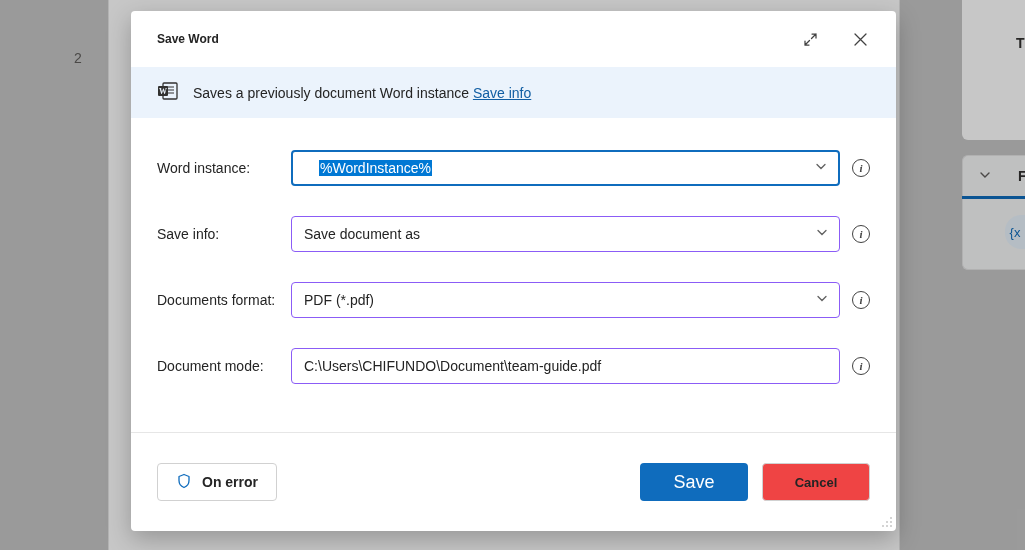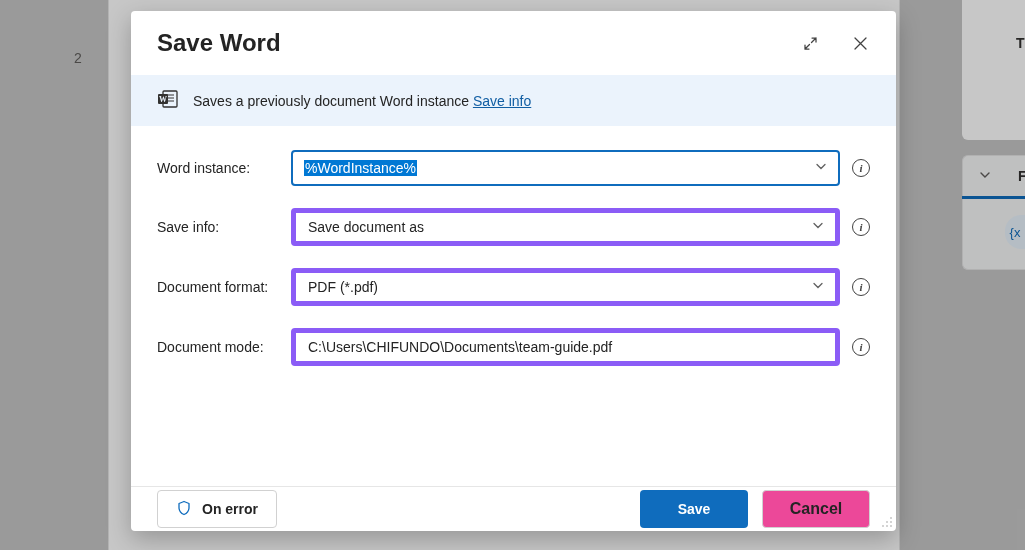--- a/index.html
+++ b/index.html
@@ -124,7 +124,7 @@
       justify-content: space-between;
     }
     .dialog-title {
-      font-size: 24px;
+      font-size: 12px;
       font-weight: 600;
       color: #242424;
     }

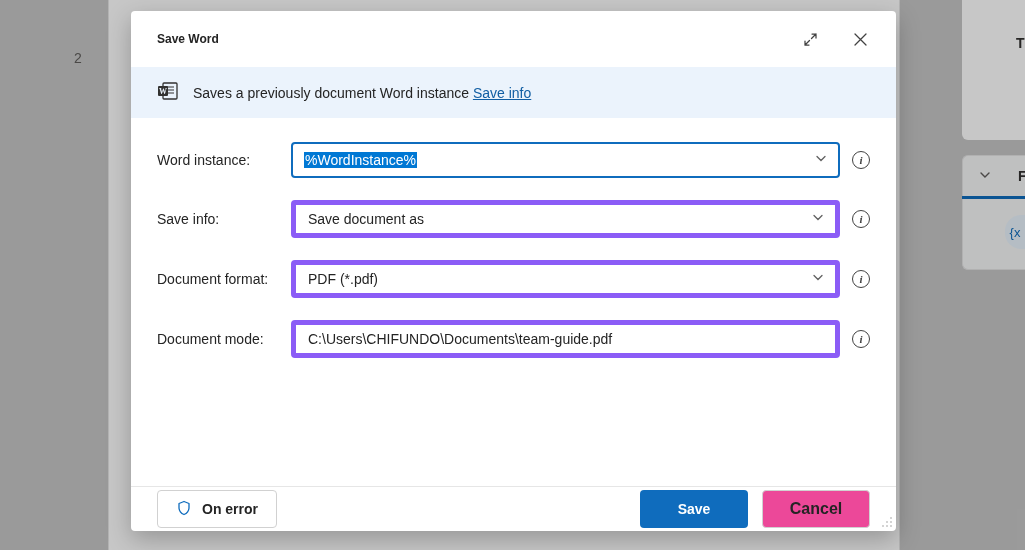--- a/index.html
+++ b/index.html
@@ -168,6 +168,7 @@
       display: flex;
       align-items: center;
       gap: 12px;
+      margin-top: 8px;
     }
     .form-label {
       width: 122px;

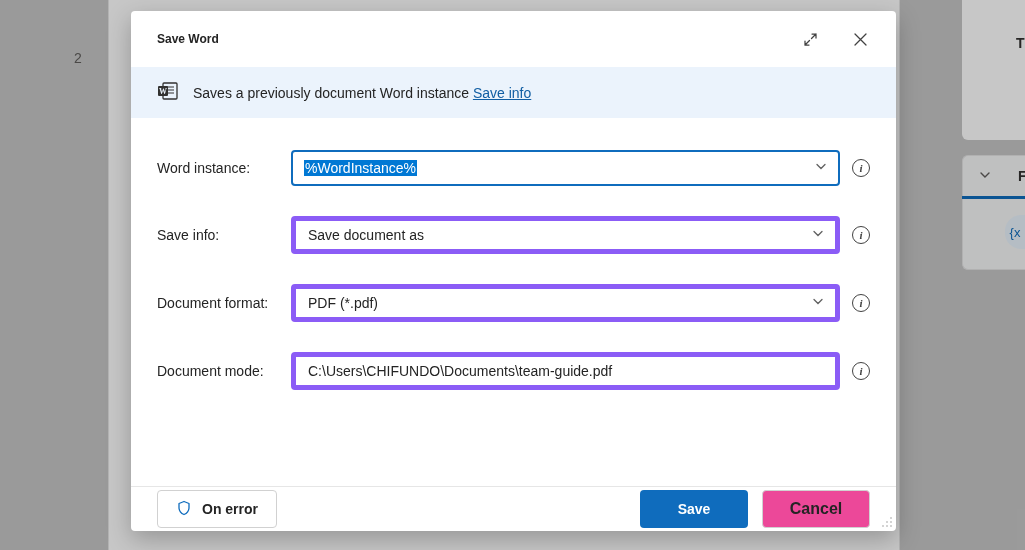--- a/index.html
+++ b/index.html
@@ -197,7 +197,7 @@
     }
     .select-box.active {
       border: 2px solid #0f6cbd;
-      padding: 0 11px;
+      padding: 0 26px;
     }
     .select-value.highlighted {
       background: #0078d4;

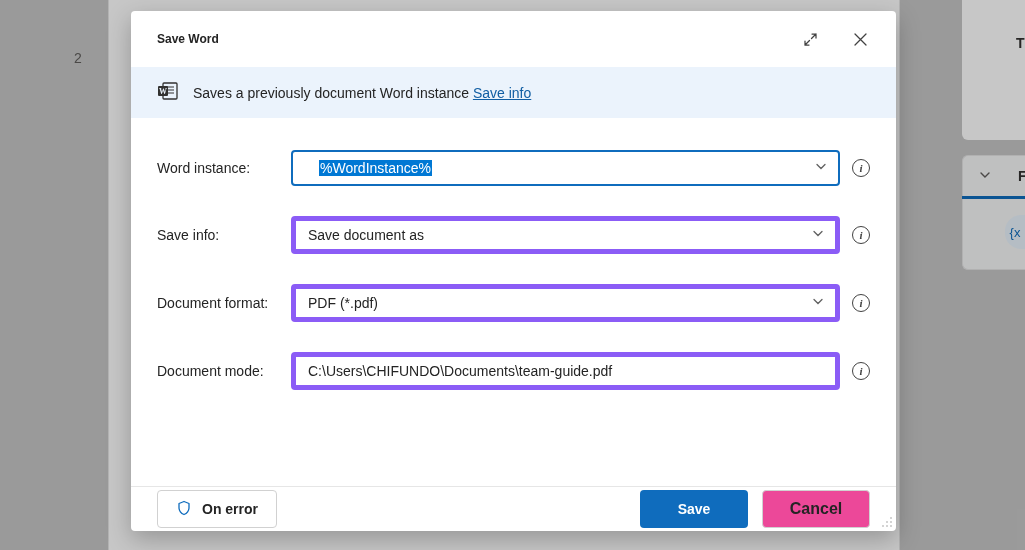--- a/index.html
+++ b/index.html
@@ -185,7 +185,7 @@
     .select-box, .text-box {
       flex: 1;
       height: 36px;
-      border: 5px solid #8b5cf6;
+      border: 1px solid #8b5cf6;
       border-radius: 4px;
       background: #fff;
       display: flex;

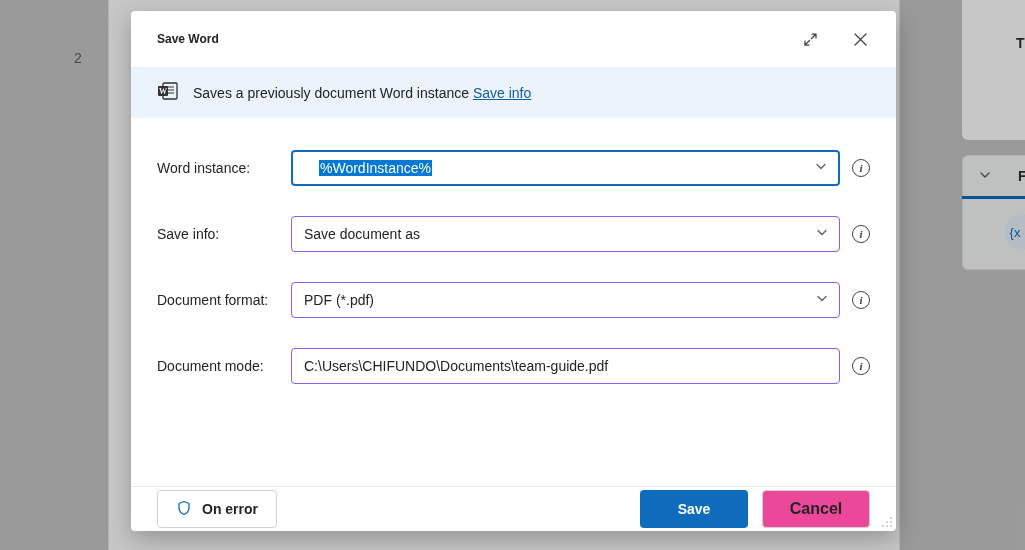--- a/index.html
+++ b/index.html
@@ -372,7 +372,7 @@
     </div>
 
     <div class="form-row">
-      <div class="form-label">Document format:</div>
+      <div class="form-label">Documents format:</div>
       <div class="form-control-wrap">
         <div class="select-box">
           <span>PDF (*.pdf)</span>

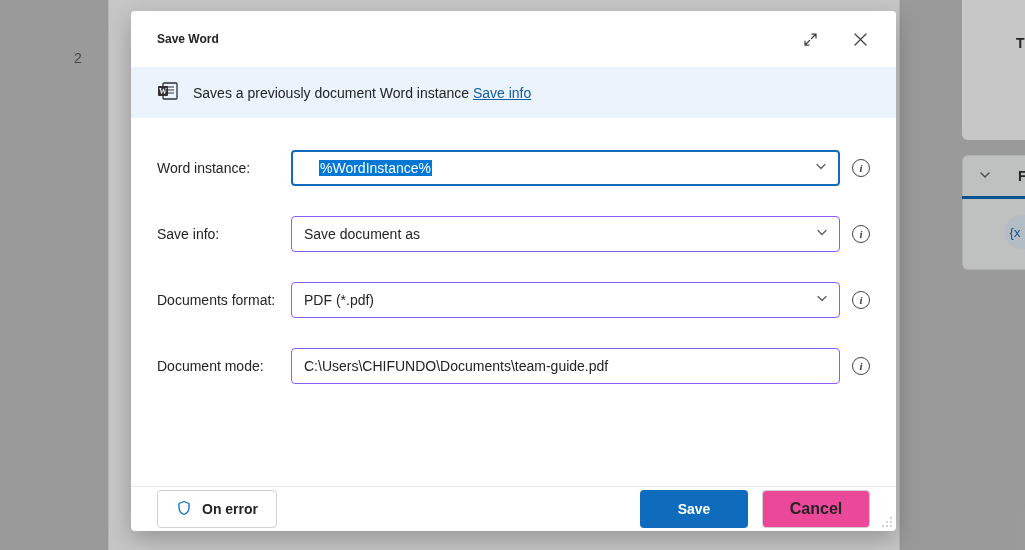--- a/index.html
+++ b/index.html
@@ -390,7 +390,7 @@
       <div class="form-label">Document mode:</div>
       <div class="form-control-wrap">
         <div class="text-box">
-          <span>C:\Users\CHIFUNDO\Documents\team-guide.pdf</span>
+          <span>C:\Users\CHIFUNDO\Document\team-guide.pdf</span>
         </div>
         <div class="info-icon">i</div>
       </div>

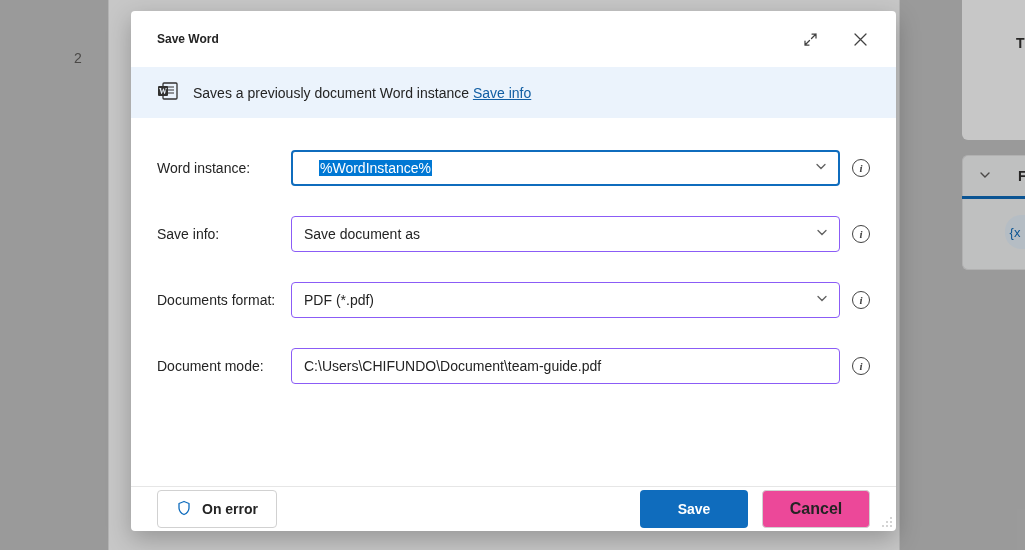--- a/index.html
+++ b/index.html
@@ -230,7 +230,7 @@
     }
     .dialog-footer {
       border-top: 1px solid #e6e6e6;
-      padding: 3px 26px;
+      padding: 30px 26px;
       display: flex;
       align-items: center;
       justify-content: space-between;

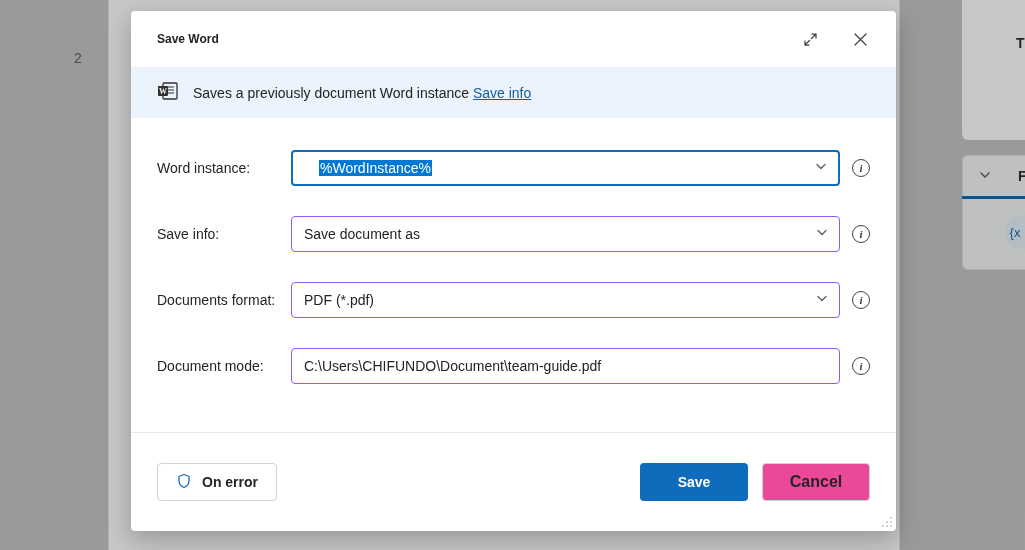--- a/index.html
+++ b/index.html
@@ -260,8 +260,8 @@
       border-radius: 4px;
       background: #0f6cbd;
       color: #fff;
-      font-size: 14px;
-      font-weight: 700;
+      font-size: 18px;
+      font-weight: 400;
       cursor: pointer;
     }
     .btn-secondary {

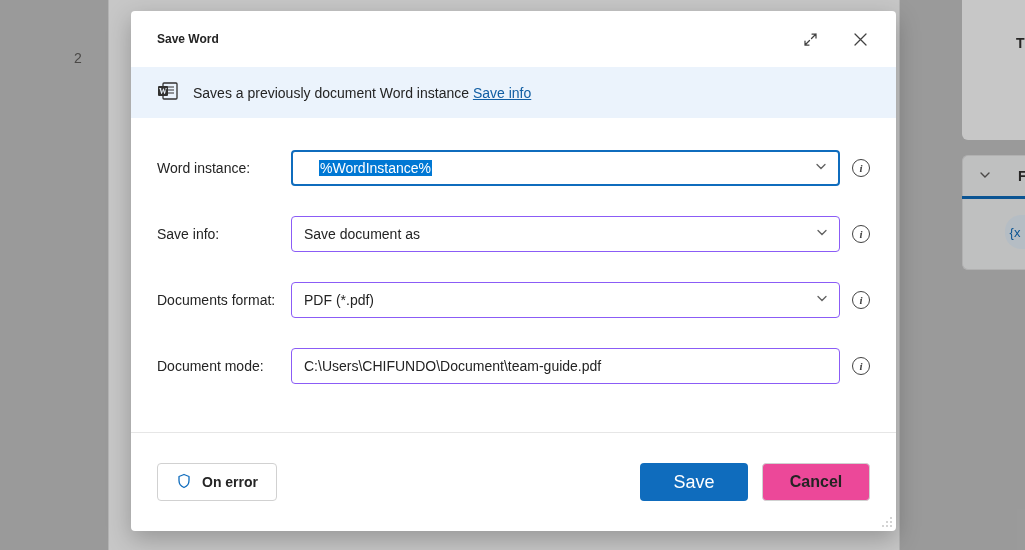--- a/index.html
+++ b/index.html
@@ -269,9 +269,9 @@
       min-width: 108px;
       border: 1px solid #d1d1d1;
       border-radius: 4px;
-      background: #ec4899;
-      color: #242424;
-      font-size: 16px;
+      background: #ef4444;
+      color: #242424;
+      font-size: 13px;
       font-weight: 600;
       cursor: pointer;
     }

